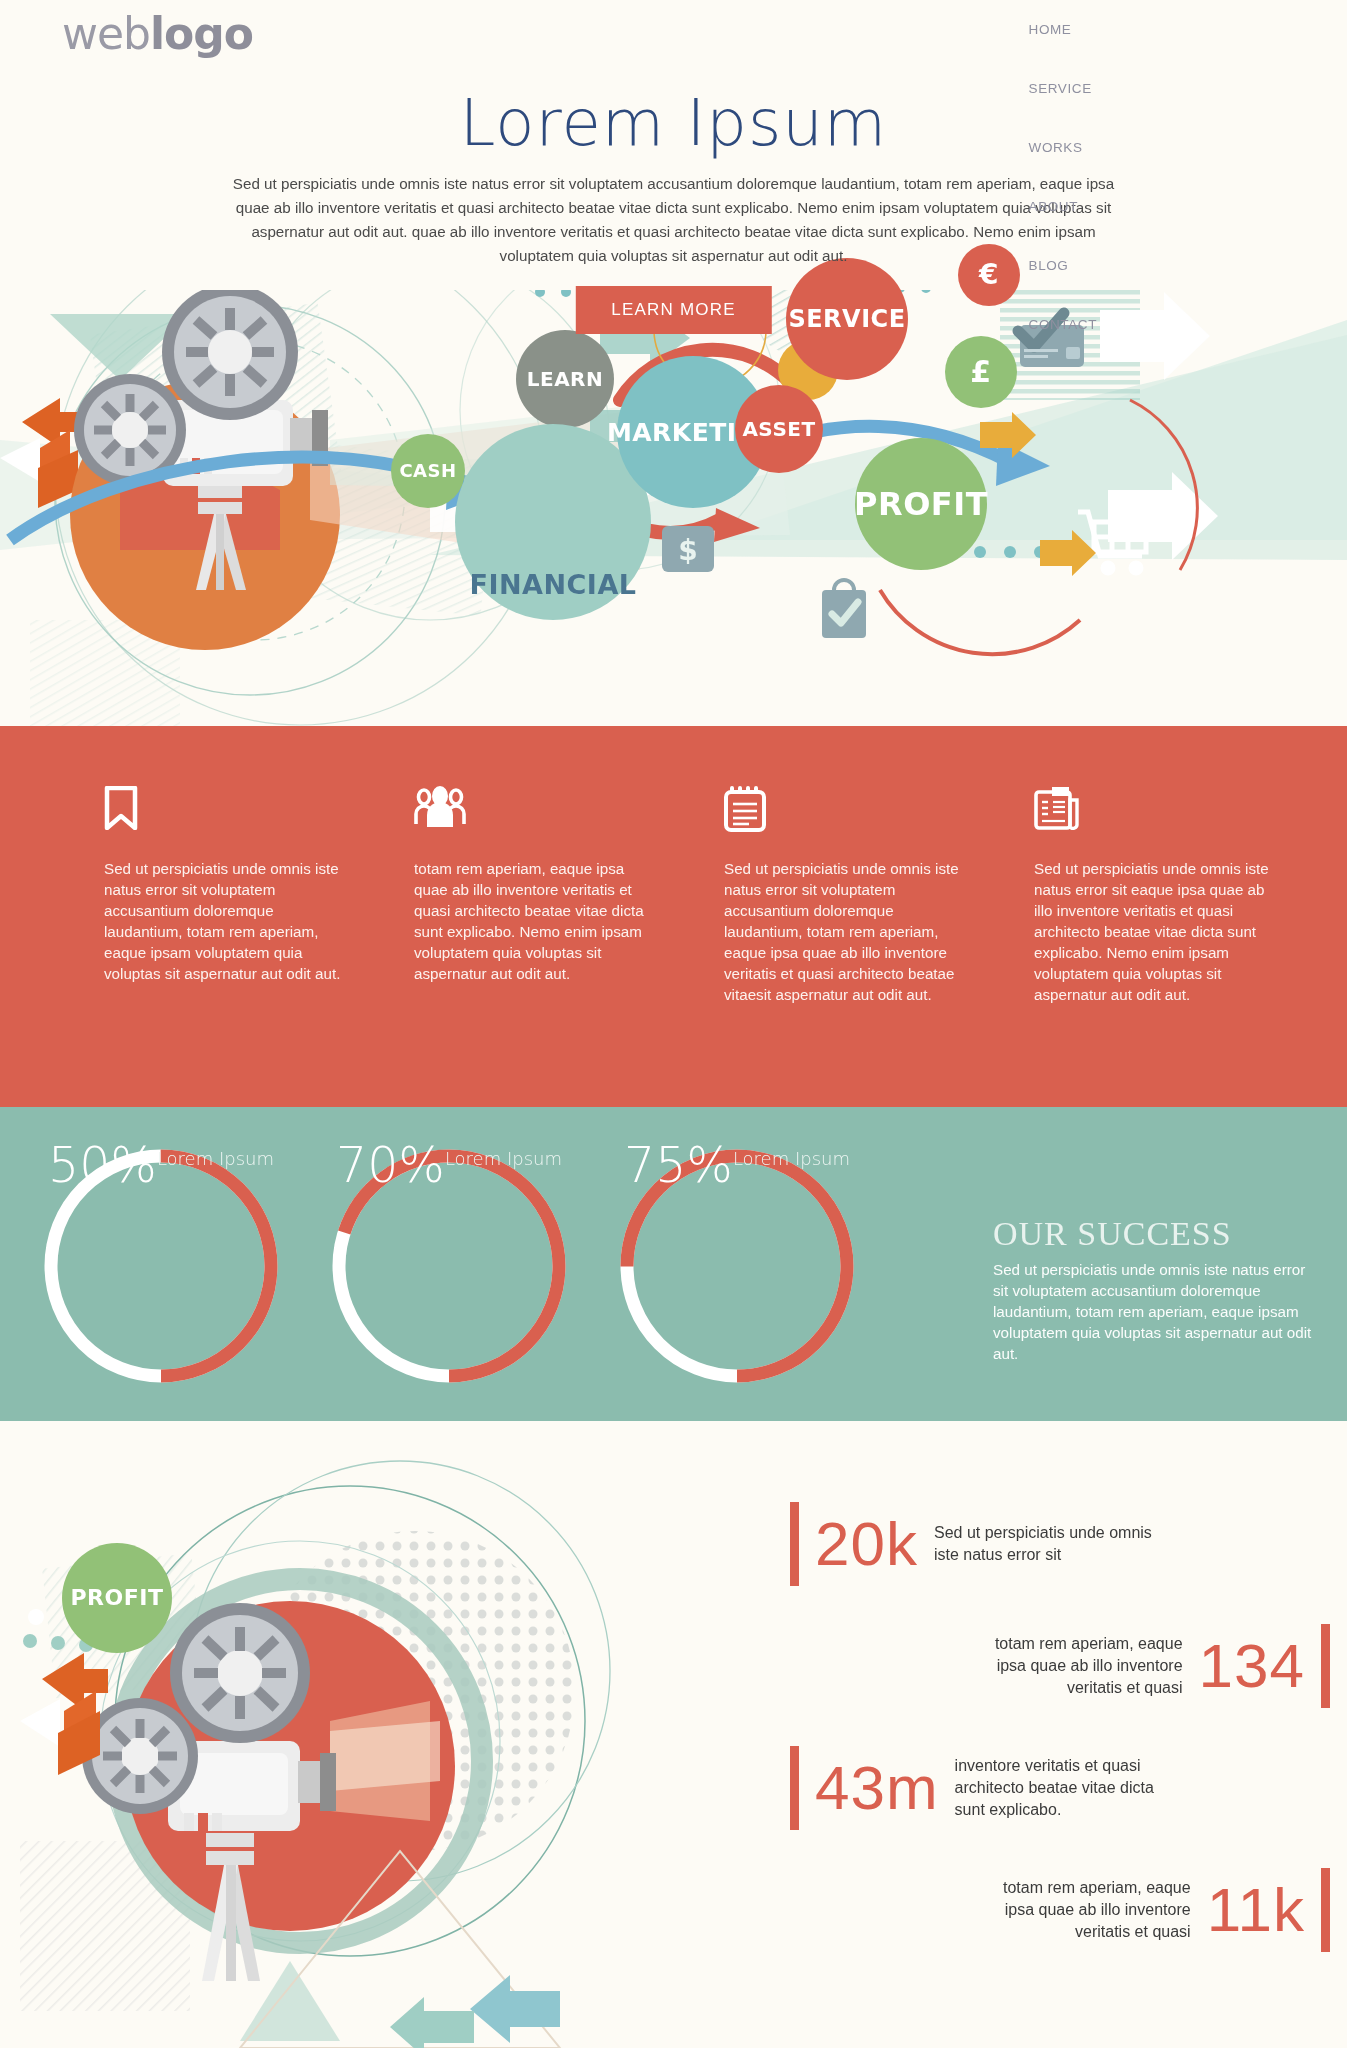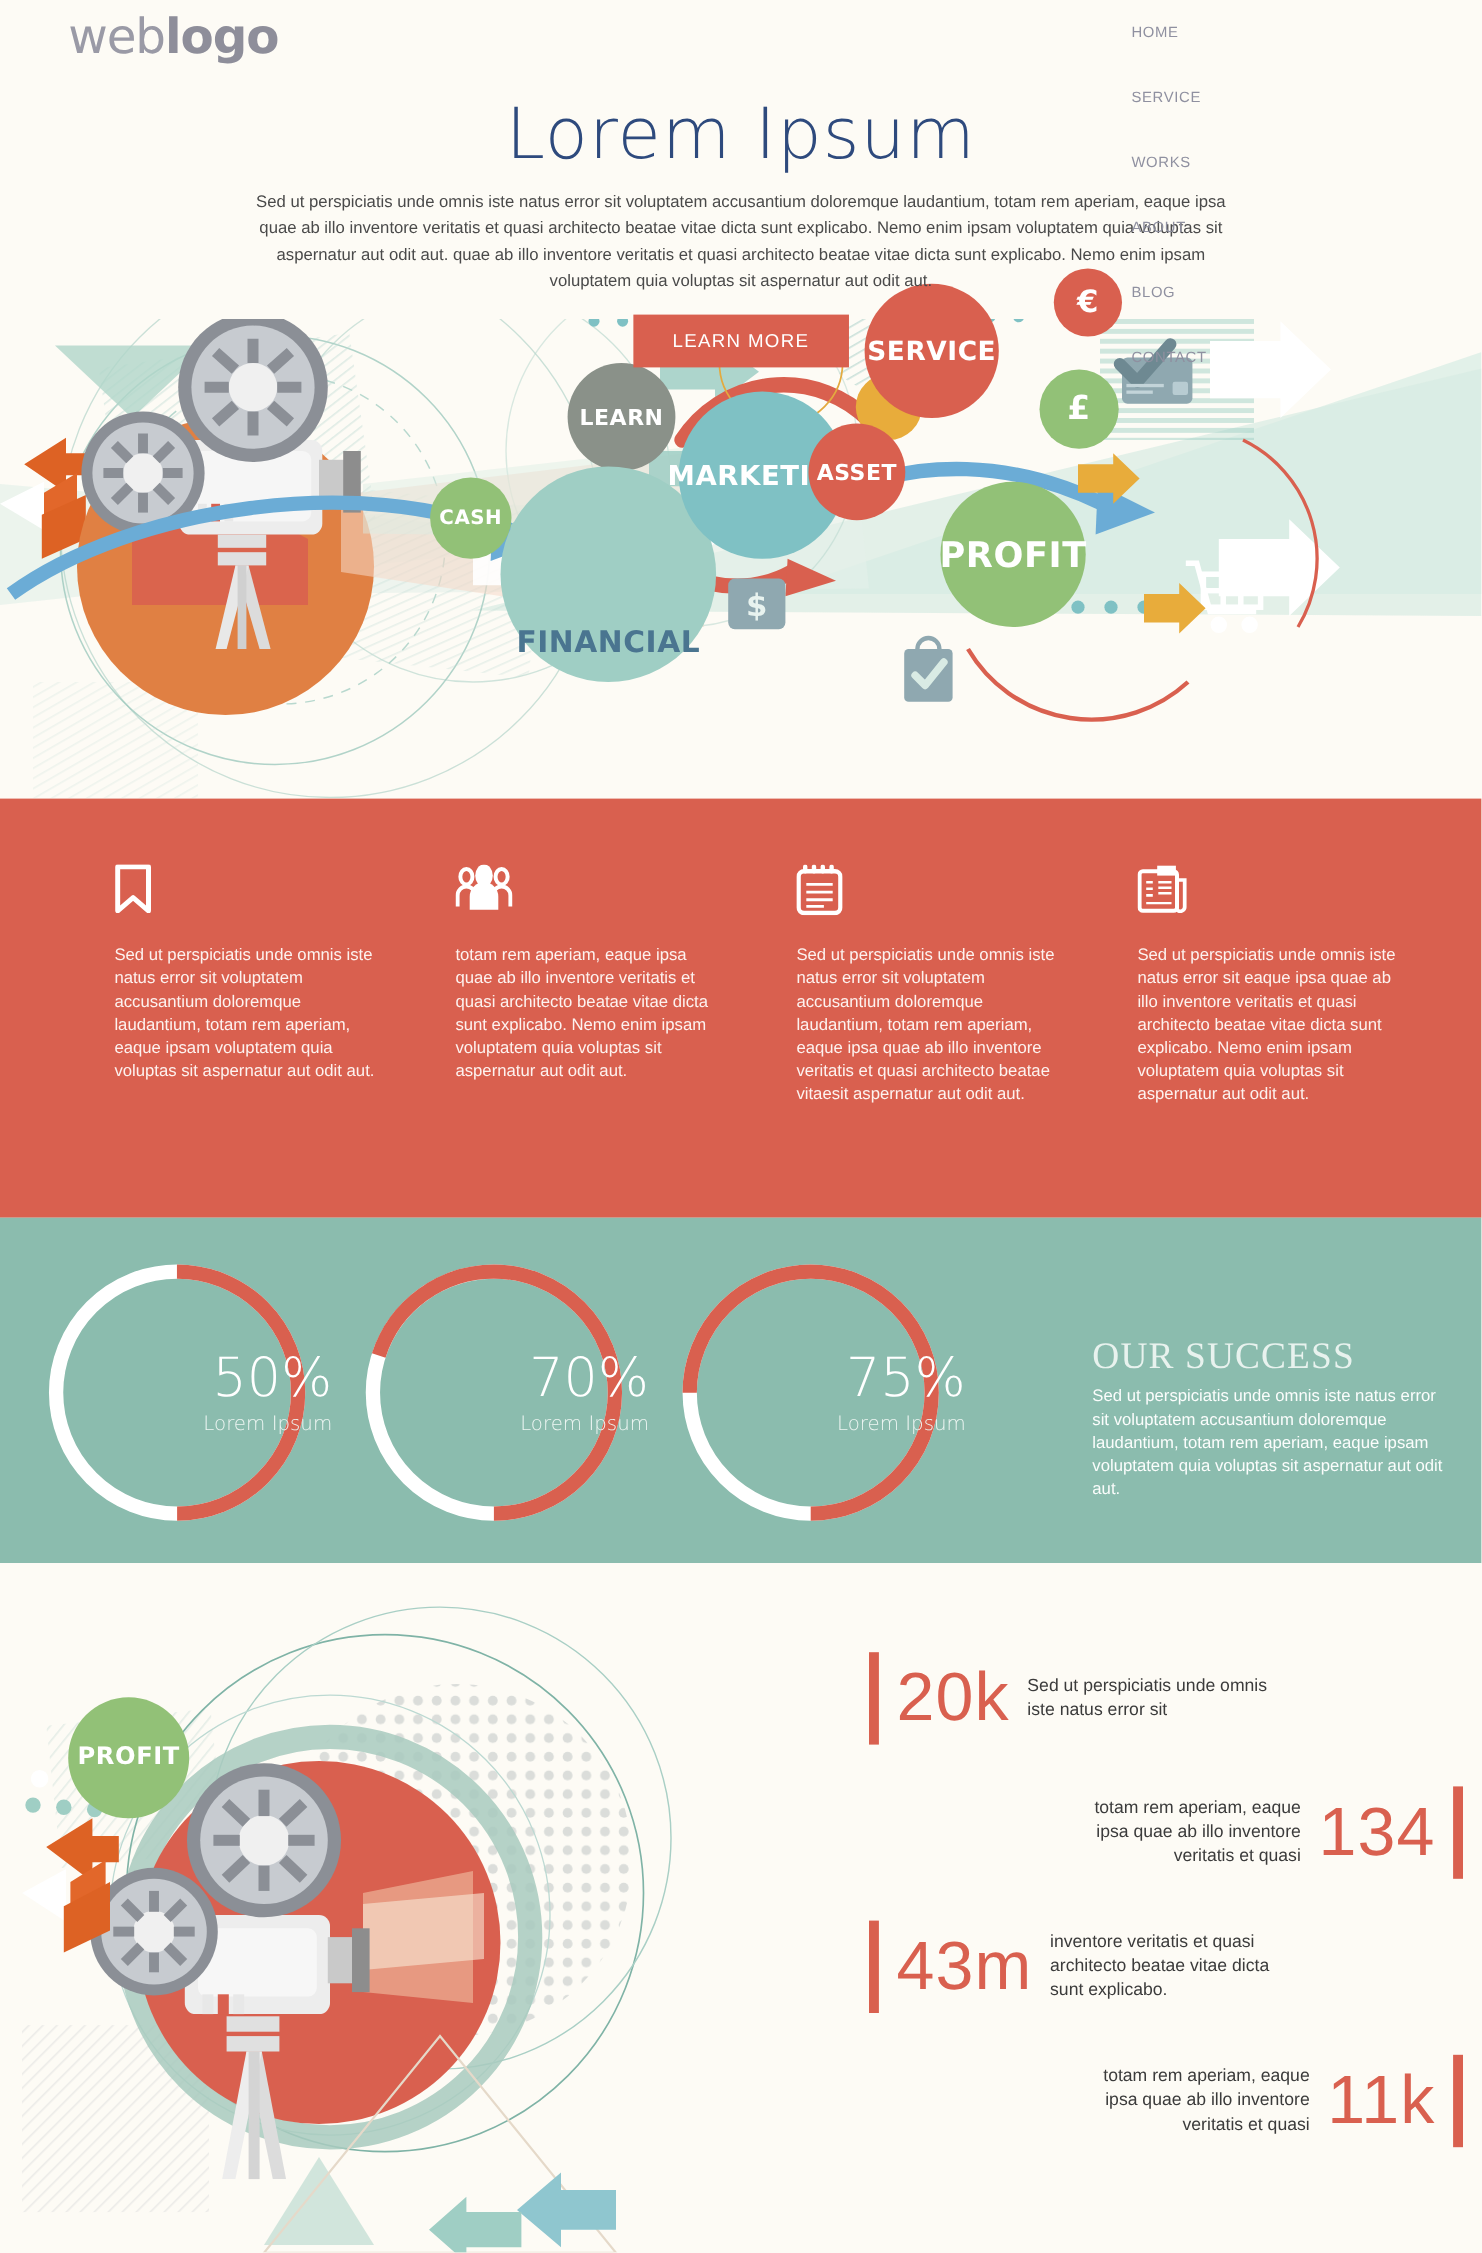--- a/index.html
+++ b/index.html
@@ -150,10 +150,10 @@
   .donut { position: relative; width: 250px; height: 250px; }
   .donut svg { position:absolute; top:0; left:0; transform: rotate(-90deg) scaleX(-1); }
   .donut-center {
-    position: absolute; top: 0; left: 16px;
+    position: absolute; top: 0; left: 0;
     width: 250px; height: 250px;
-    display: flex; flex-direction: column;
-    align-items: flex-end; justify-content: center;
+    display: flex; flex-direction: row;
+    align-items: flex-start; justify-content: center;
   }
   .donut-pct {
     font-size: 49px; font-weight: 300; color: #fff;

